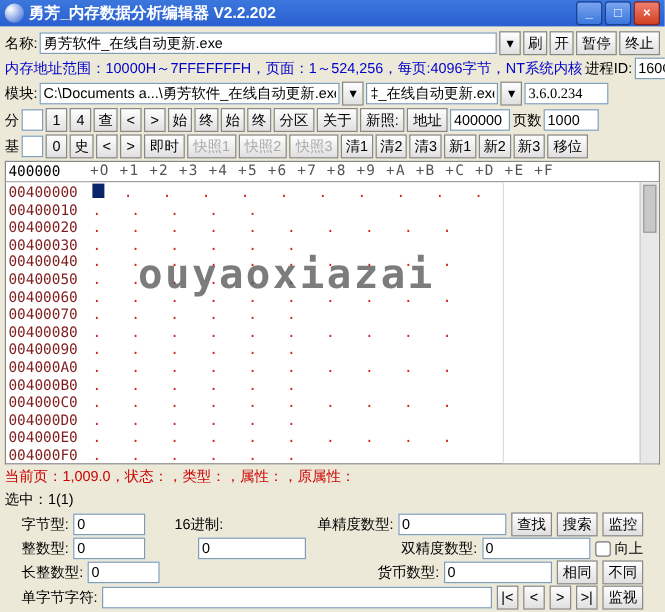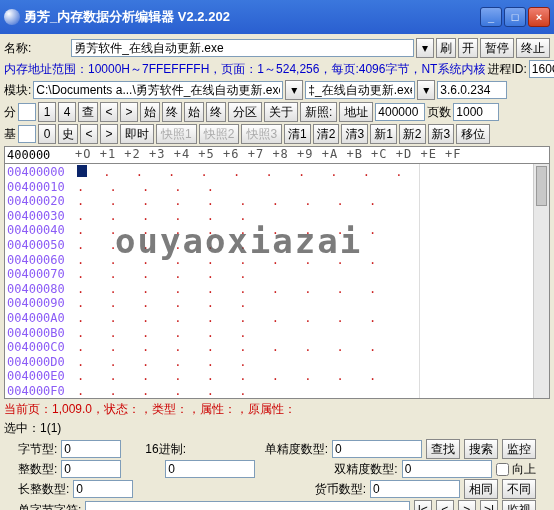--- a/index.html
+++ b/index.html
@@ -4,7 +4,7 @@
 <style>
 * { margin:0; padding:0; box-sizing:border-box; }
 body { font-family:"Microsoft YaHei",SimSun,Tahoma,sans-serif; font-size:12px; background:#ece9d8; width:554px; height:510px; overflow:hidden; }
-.titlebar { height:34px; background:linear-gradient(#3b77dd,#2a5fd0); display:flex; align-items:center; padding:0 4px; color:#fff; font-weight:bold; }
+.titlebar { height:22px; background:linear-gradient(#3b77dd,#2a5fd0); display:flex; align-items:center; padding:0 4px; color:#fff; font-weight:bold; }
 .titlebar .icon { width:16px; height:16px; margin-right:4px; background:radial-gradient(circle at 30% 30%,#fff,#2a5fd0); border-radius:50%; }
 .titlebar .title { flex:1; font-size:13px; }
 .winbtn { width:22px; height:20px; margin-left:2px; background:linear-gradient(#7aa5f0,#3b77dd); border:1px solid #1a3f90; border-radius:3px; color:#fff; display:flex; align-items:center; justify-content:center; font-size:11px; font-weight:bold; cursor:pointer; }

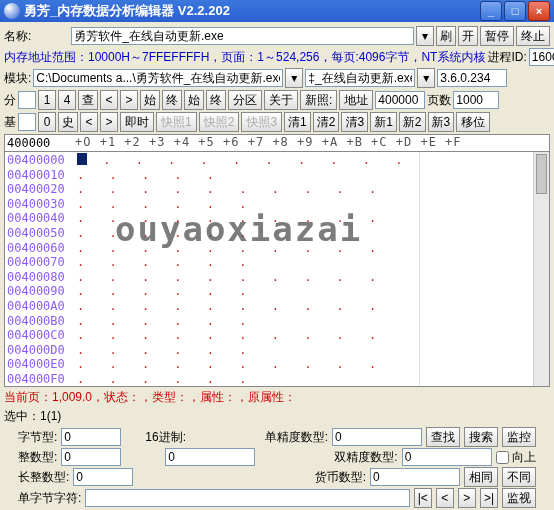--- a/index.html
+++ b/index.html
@@ -48,7 +48,7 @@
 <div class="content">
   <div class="row">
     <span class="lbl">名称:</span>
-    <input type="text" style="flex: 1 1 0%; margin-left: 38px;" value="勇芳软件_在线自动更新.exe">
+    <input type="text" style="flex: 1 1 0%;" value="勇芳软件_在线自动更新.exe">
     <button class="btn sm">▾</button>
     <button class="btn sm">刷</button>
     <button class="btn sm">开</button>

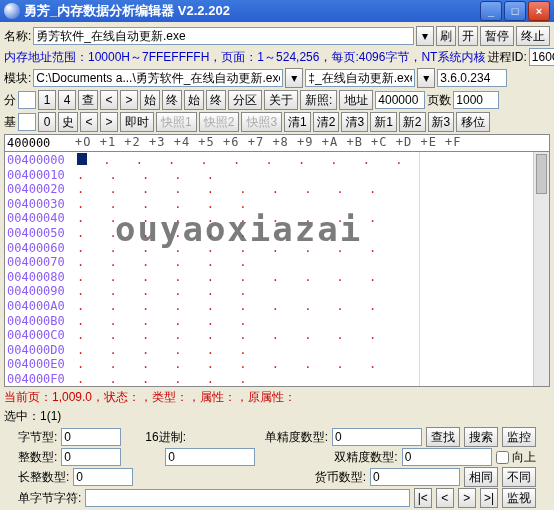--- a/index.html
+++ b/index.html
@@ -68,7 +68,7 @@
     <button class="btn sm">▾</button>
     <input type="text" style="width: 110px;" value="‡_在线自动更新.exe">
     <button class="btn sm">▾</button>
-    <input type="text" style="width: 70px;" value="3.6.0.234">
+    <input type="text" style="width: 70px; font-family: Liberation Serif, serif;" value="3.6.0.234">
   </div>
 
   <div class="row">

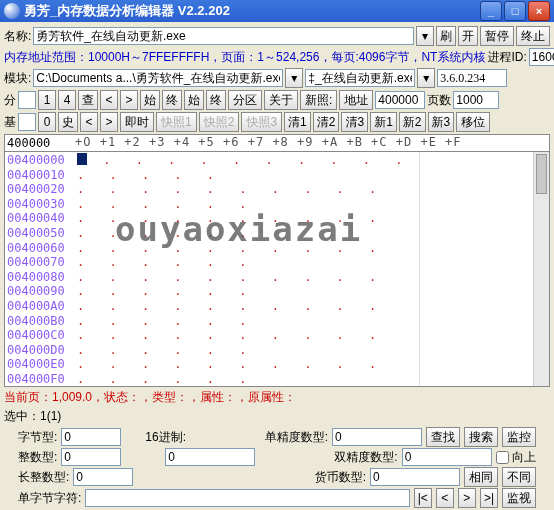--- a/index.html
+++ b/index.html
@@ -23,7 +23,7 @@
 .hex-header .cols { flex:1; letter-spacing:1px; color:#555; }
 .hex-header .ascii { width:130px; color:#555; }
 .hexgrid { display:flex; background:#fff; border:1px solid #888; border-top:none; height:235px; position:relative; }
-.addr-col { width:70px; font-family:Consolas,monospace; font-size:12px; color:#8b5cf6; padding:1px 2px; line-height:14.6px; }
+.addr-col { width:70px; font-family:Consolas,monospace; font-size:12px; color:#7f1d1d; padding:1px 2px; line-height:14.6px; }
 .data-col { flex:1; font-family:Consolas,monospace; font-size:12px; color:#cc2222; padding:1px 2px; line-height:14.6px; letter-spacing:9px; overflow:hidden; position:relative; }
 .ascii-col { width:130px; border-left:1px solid #ddd; background:#fff; position:relative; }
 .ascii-col .scrollbar { position:absolute; right:0; top:0; bottom:0; width:16px; background:#e8e8e8; border-left:1px solid #ccc; }

